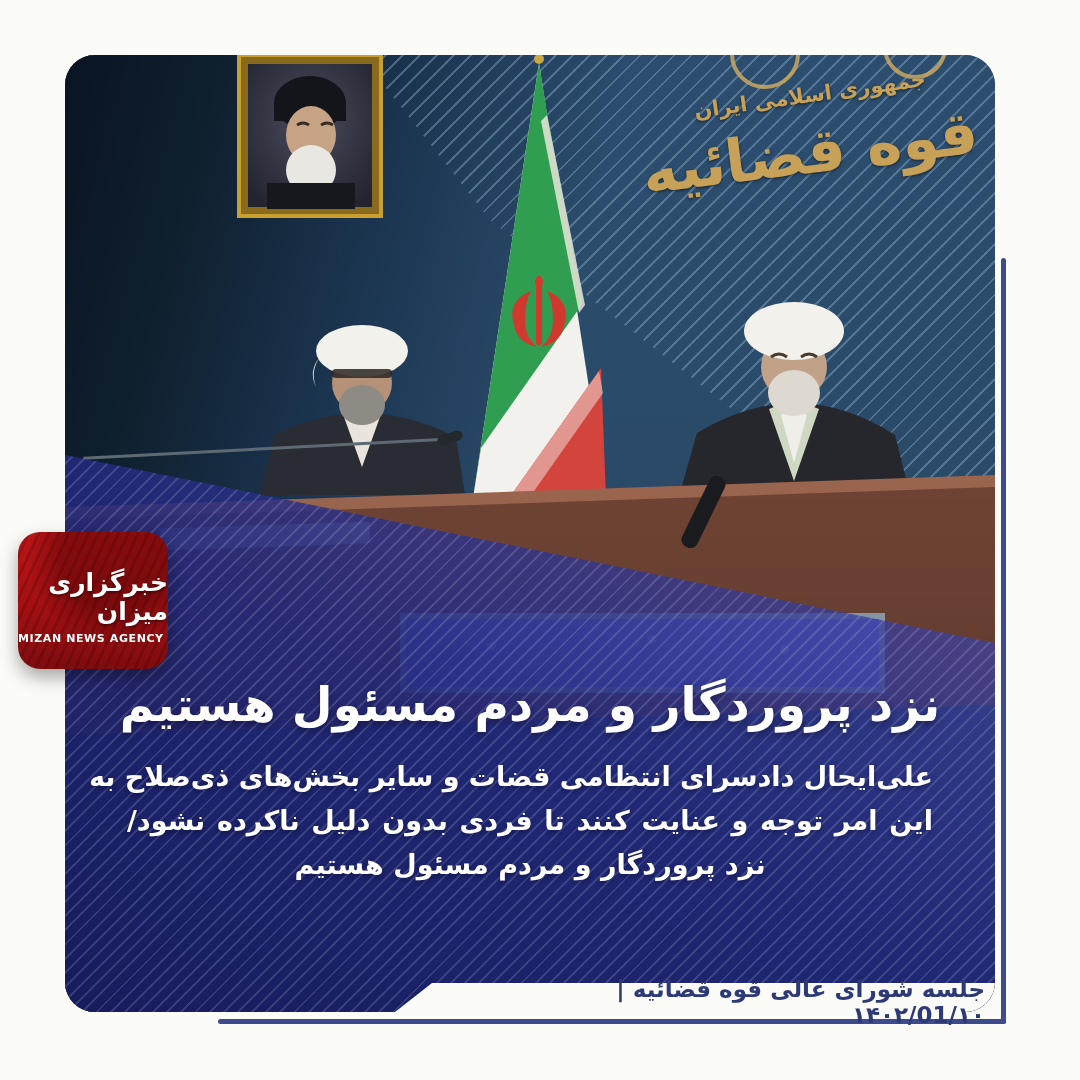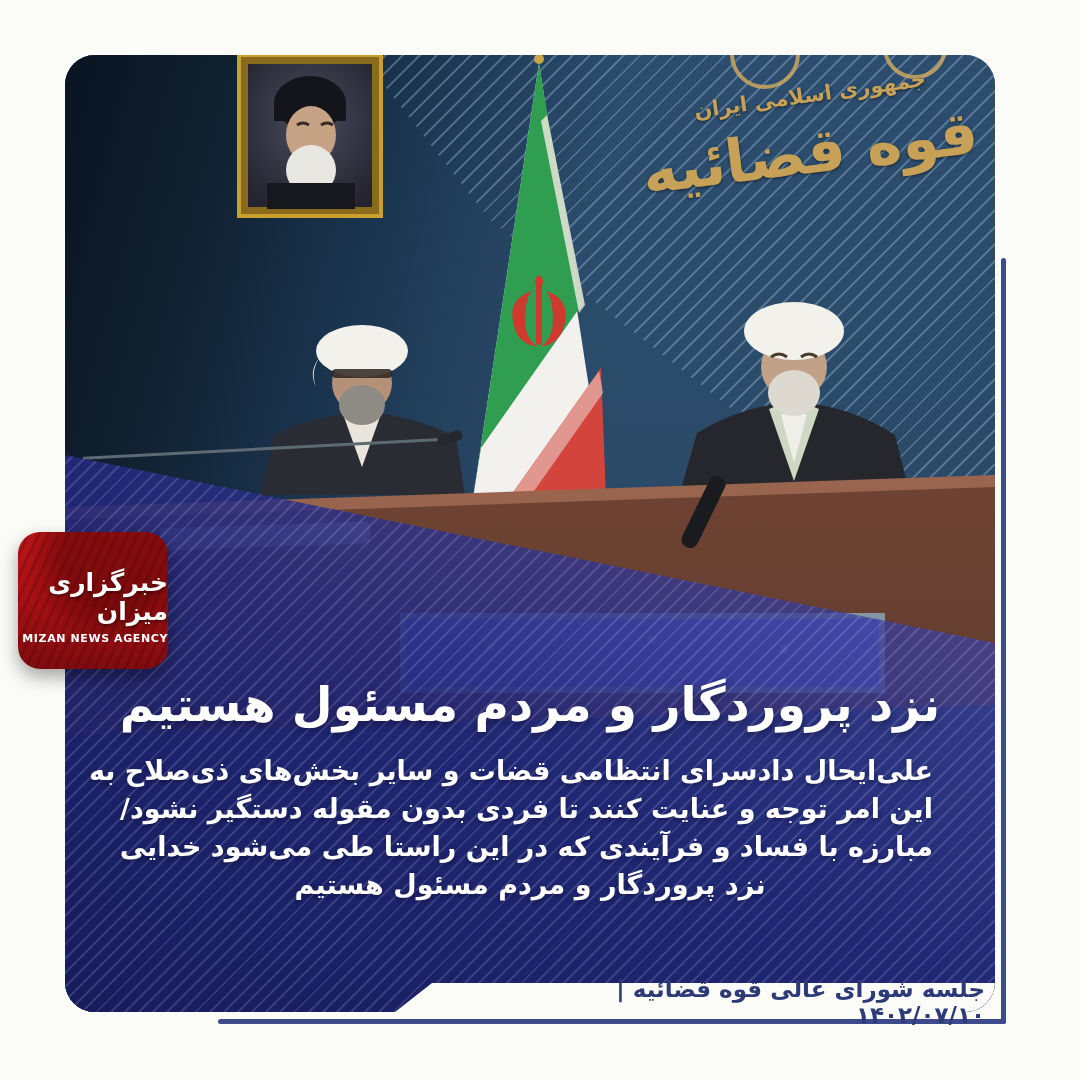--- a/index.html
+++ b/index.html
@@ -78,7 +78,7 @@
       radial-gradient(circle at 65% 18%,rgba(90,5,6,.55) 0 36%,rgba(90,5,6,0) 60%),
       linear-gradient(180deg,#bc1518 0%,#a31013 55%,#7e0c0f 100%);
     box-shadow:0 8px 18px rgba(0,0,0,.35);
-    display:flex;flex-direction:column;align-items:flex-end;justify-content:center;gap:6px;}
+    display:flex;flex-direction:column;align-items:flex-start;justify-content:center;gap:6px;}
   .badge-fa{color:#fff;font-size:25px;font-weight:800;text-shadow:0 2px 3px rgba(0,0,0,.4);margin-top:26px;}
   .badge-en{color:#fff;font-size:11px;font-weight:700;letter-spacing:.6px;margin-bottom:14px;}
   .footer-caption{position:absolute;left:585px;top:988px;width:400px;height:28px;

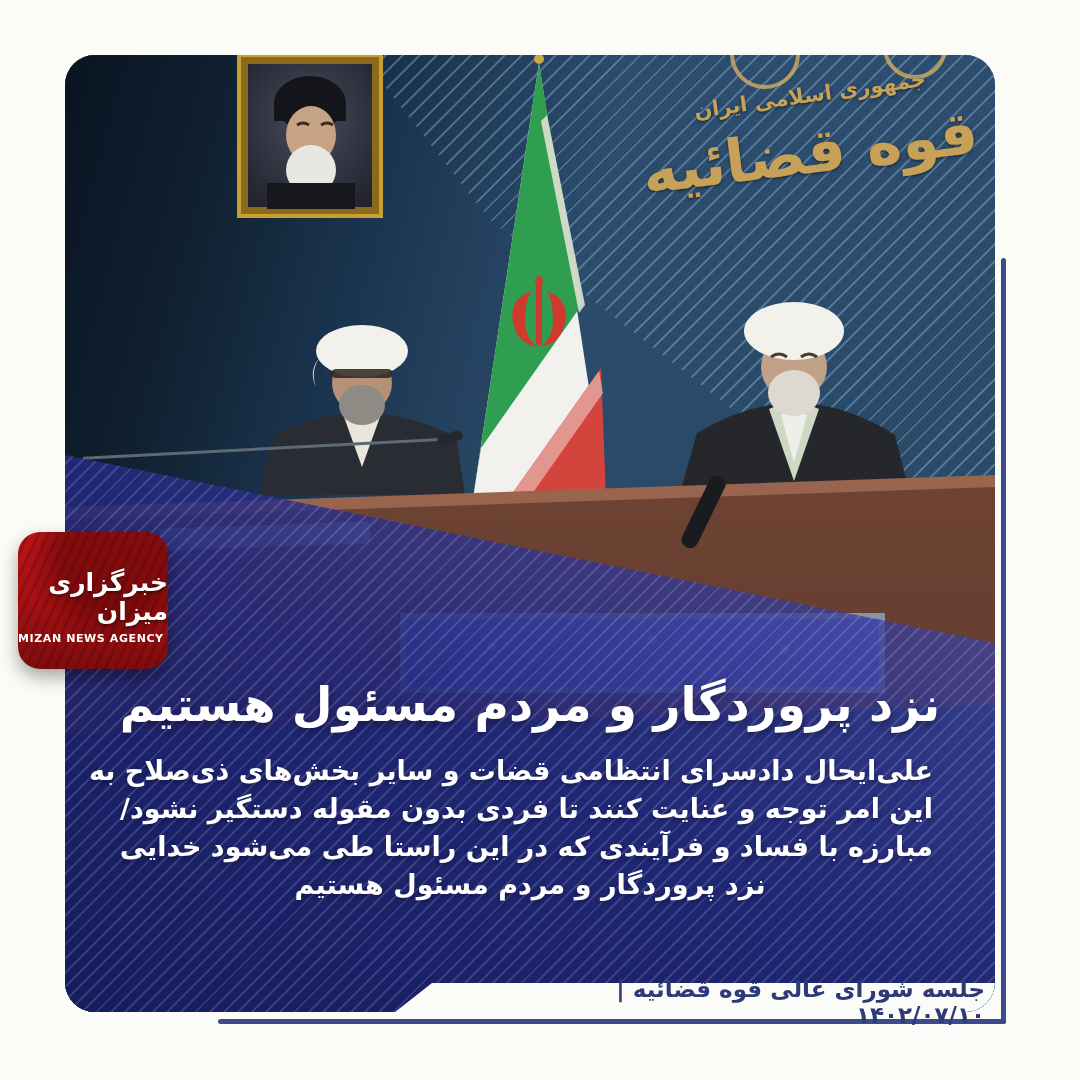--- a/index.html
+++ b/index.html
@@ -66,7 +66,7 @@
   .quote-body{position:absolute;left:62px;top:697px;width:806px;}
   .body-line{color:#ffffff;font-size:27px;font-weight:700;line-height:38px;
     text-shadow:0 2px 4px rgba(10,10,40,.45);
-    text-align:justify;text-align-last:justify;white-space:nowrap;}
+    text-align:justify;text-align-last:justify;white-space:nowrap;margin-top:6px;}
   .body-line.center{text-align:center;text-align-last:center;}
   
   .notch{position:absolute;left:0;top:0;width:930px;height:957px;background:#fbfbf8;

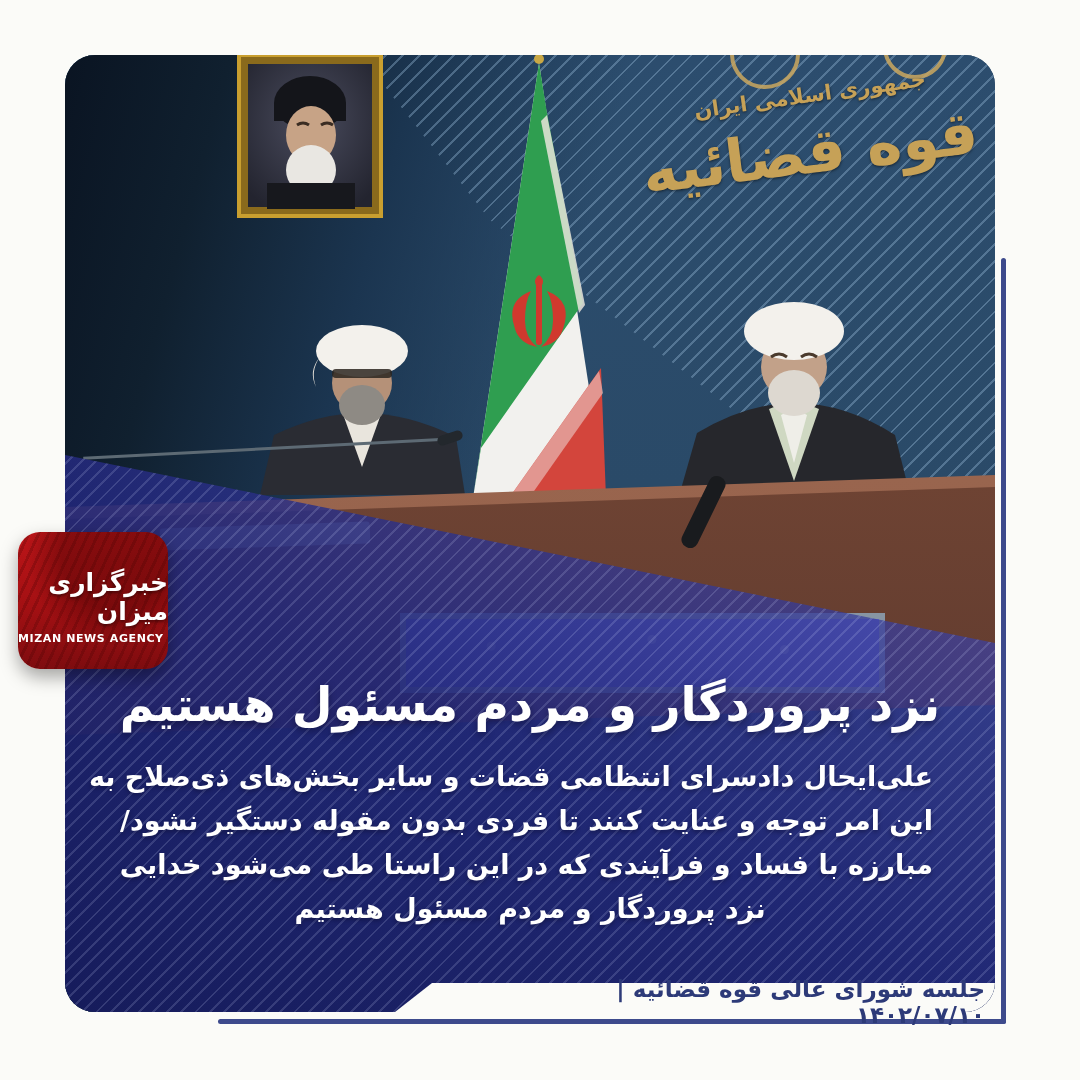--- a/index.html
+++ b/index.html
@@ -170,7 +170,7 @@
   <div class="headline" dir="rtl">نزد پروردگار و مردم مسئول هستیم</div>
   <div class="quote-body">
       <div class="body-line" dir="rtl">علی‌ایحال دادسرای انتظامی قضات و سایر بخش‌های ذی‌صلاح به</div>
-      <div class="body-line" dir="rtl">این امر توجه و عنایت کنند تا فردی بدون مقوله دستگیر نشود/</div>
+      <div class="body-line" dir="rtl">این امر توجه و عنایت کنند تا فردی بدون دلیل ناکرده نشود/</div>
       <div class="body-line" dir="rtl">مبارزه با فساد و فرآیندی که در این راستا طی می‌شود خدایی</div>
       <div class="body-line center" dir="rtl">نزد پروردگار و مردم مسئول هستیم</div>
     </div>

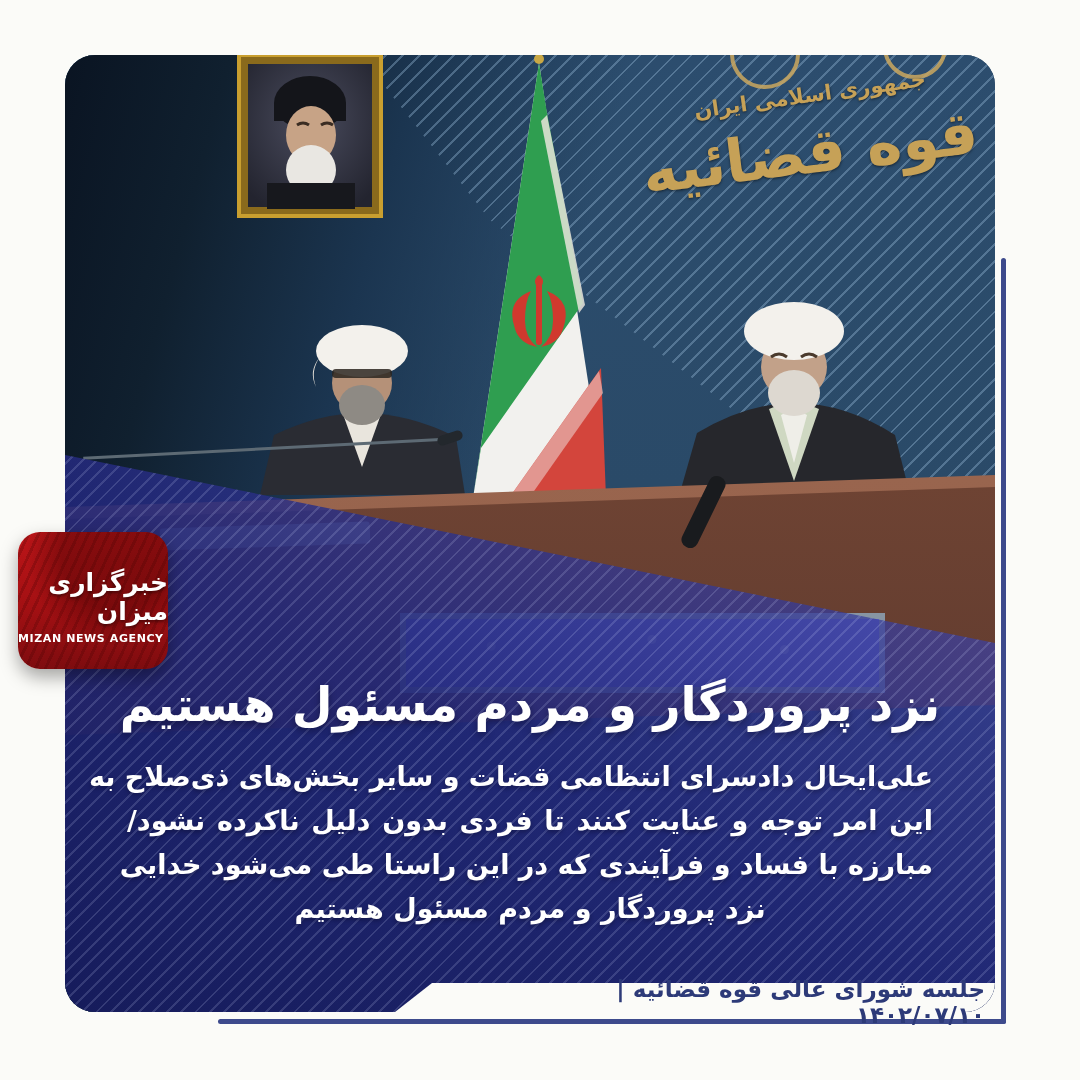--- a/index.html
+++ b/index.html
@@ -171,7 +171,6 @@
   <div class="quote-body">
       <div class="body-line" dir="rtl">علی‌ایحال دادسرای انتظامی قضات و سایر بخش‌های ذی‌صلاح به</div>
       <div class="body-line" dir="rtl">این امر توجه و عنایت کنند تا فردی بدون دلیل ناکرده نشود/</div>
-      <div class="body-line" dir="rtl">مبارزه با فساد و فرآیندی که در این راستا طی می‌شود خدایی</div>
       <div class="body-line center" dir="rtl">نزد پروردگار و مردم مسئول هستیم</div>
     </div>
 

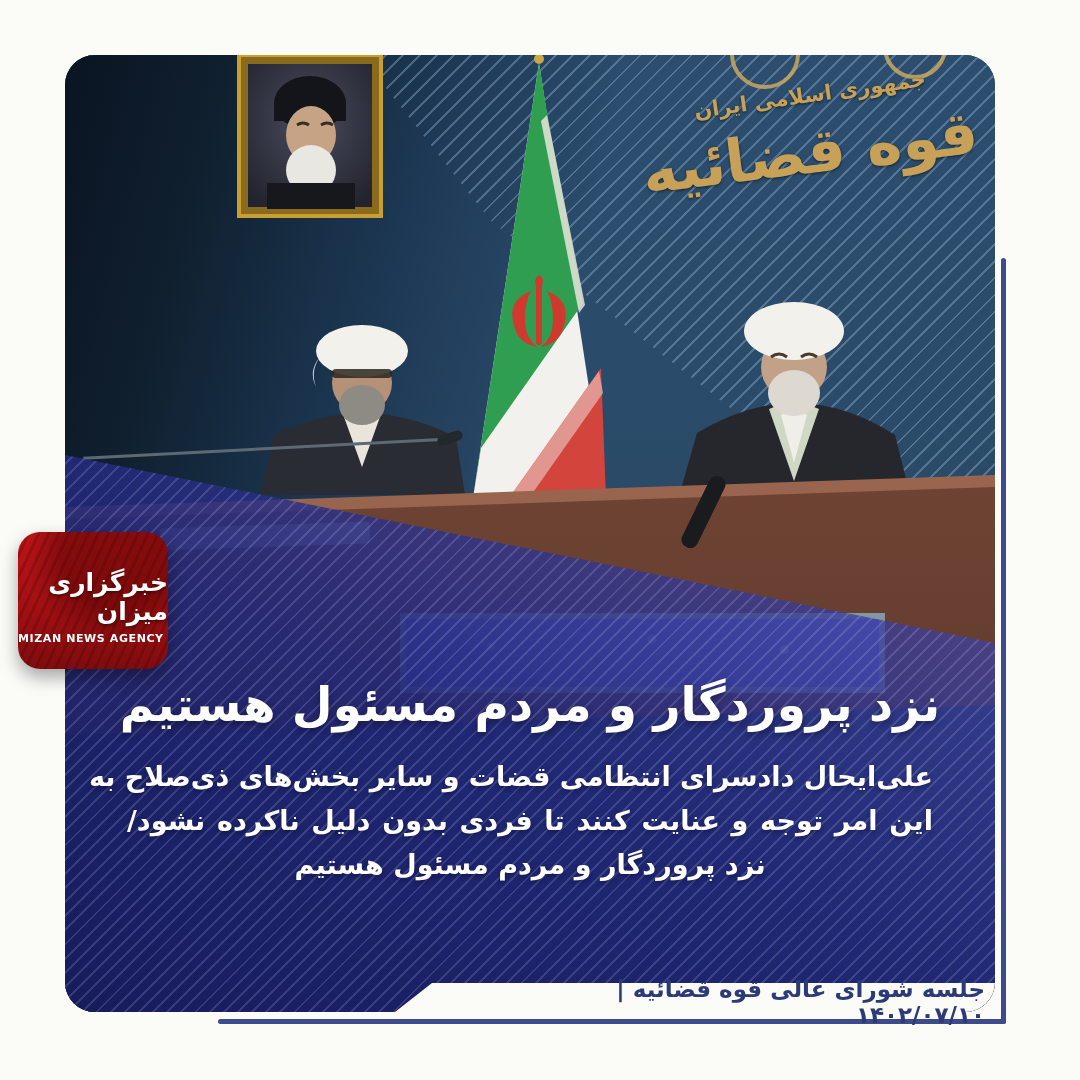--- a/index.html
+++ b/index.html
@@ -185,6 +185,6 @@
   <div class="badge-en">MIZAN NEWS AGENCY</div>
 </div>
 
-<div class="footer-caption" dir="rtl">جلسه شورای عالی قوه قضائیه | ۱۴۰۲/۰۷/۱۰</div>
+<div class="footer-caption" dir="rtl">جلسه شورای عالی قوه قضائیه | ۱۴۰۲/01/۱۰</div>
 
 </body></html>

